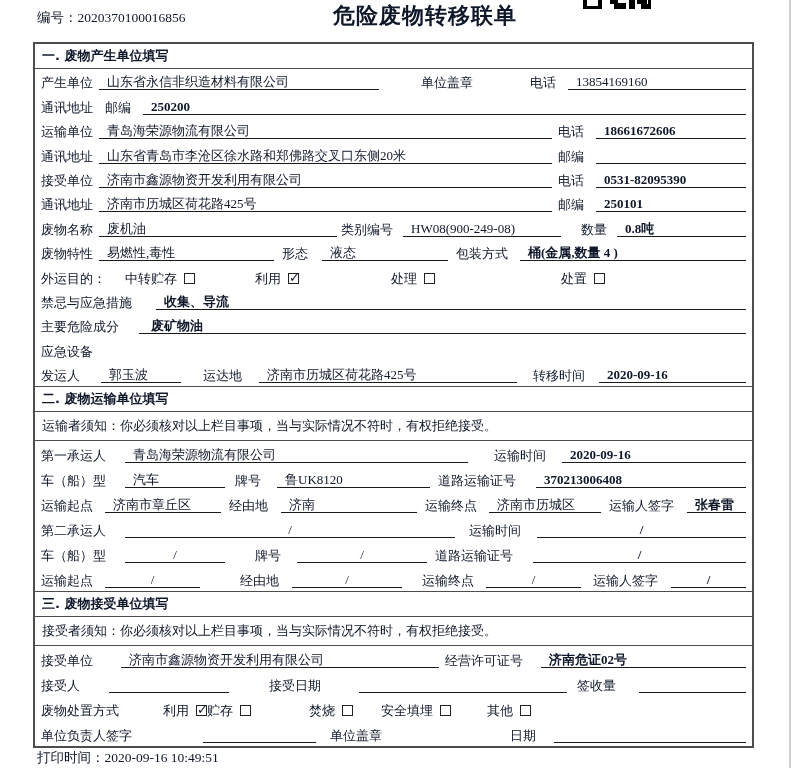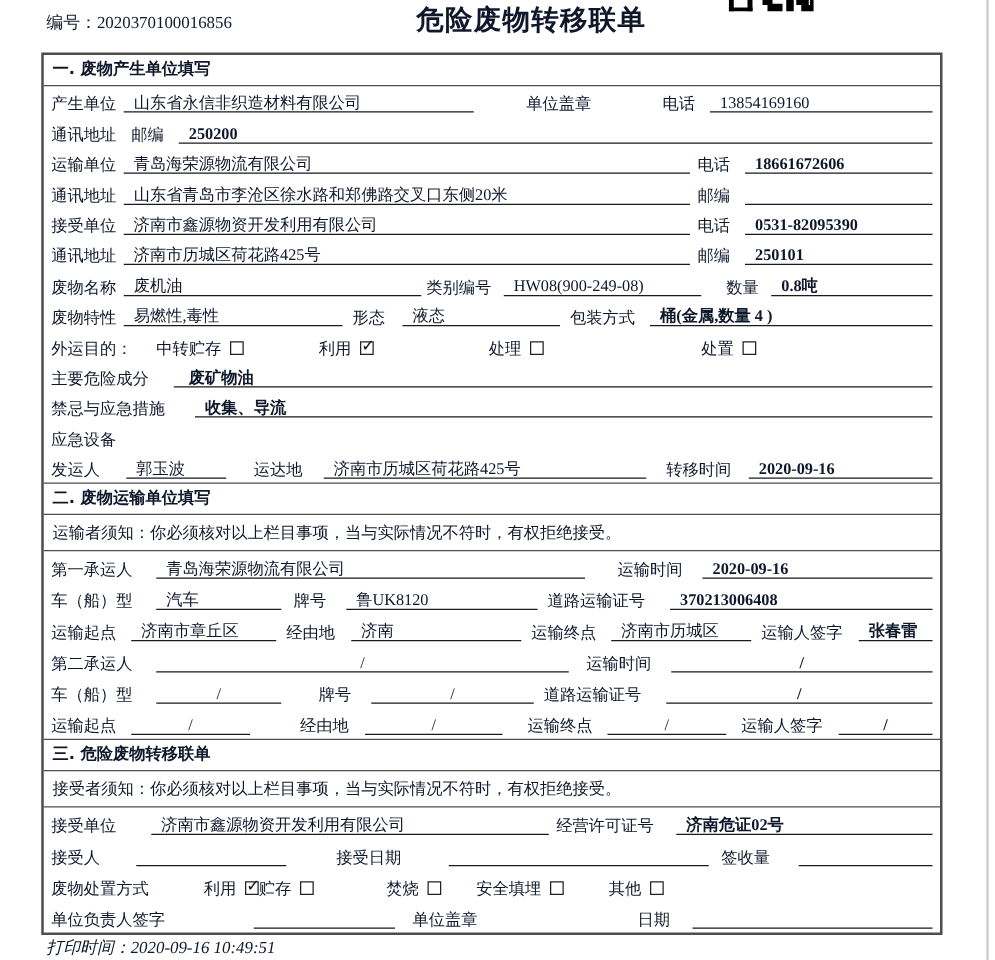--- a/index.html
+++ b/index.html
@@ -136,13 +136,13 @@
       </div>
 
       <div class="row">
+        <span class="lb" style="width:110px">禁忌与应急措施</span>
+        <span class="u uf" style="margin-left:5px">收集、导流</span>
+      </div>
+
+      <div class="row">
         <span class="lb" style="width:92px">主要危险成分</span>
         <span class="u uf" style="margin-left:6px;padding-left:12px">废矿物油</span>
-      </div>
-
-      <div class="row">
-        <span class="lb" style="width:110px">禁忌与应急措施</span>
-        <span class="u uf" style="margin-left:5px">收集、导流</span>
       </div>
 
       <div class="row">

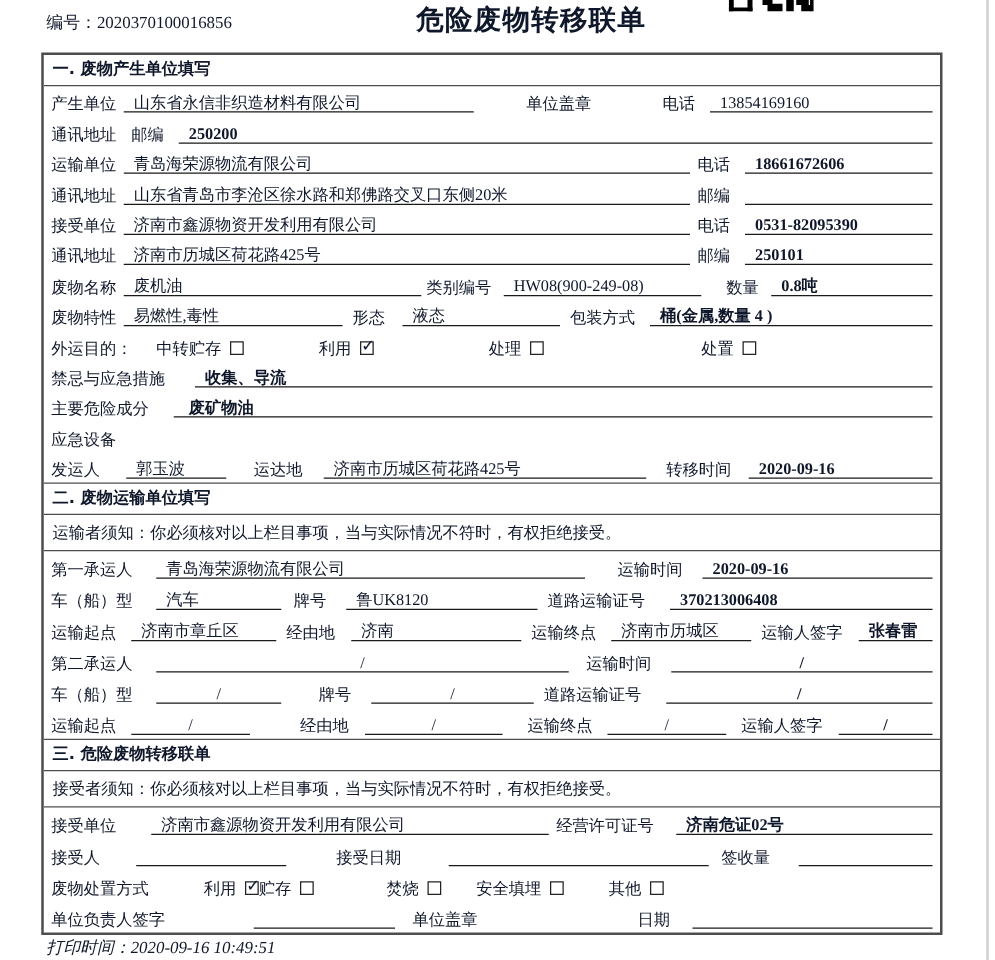--- a/index.html
+++ b/index.html
@@ -219,7 +219,7 @@
     </div>
 
     <div>
-      <div class="sec-h bt">三. 危险废物转移联单</div>
+      <div class="sec-h bt">三. 废物接受单位填写</div>
       <div class="notice">接受者须知：你必须核对以上栏目事项，当与实际情况不符时，有权拒绝接受。</div>
 
       <div class="row r25">

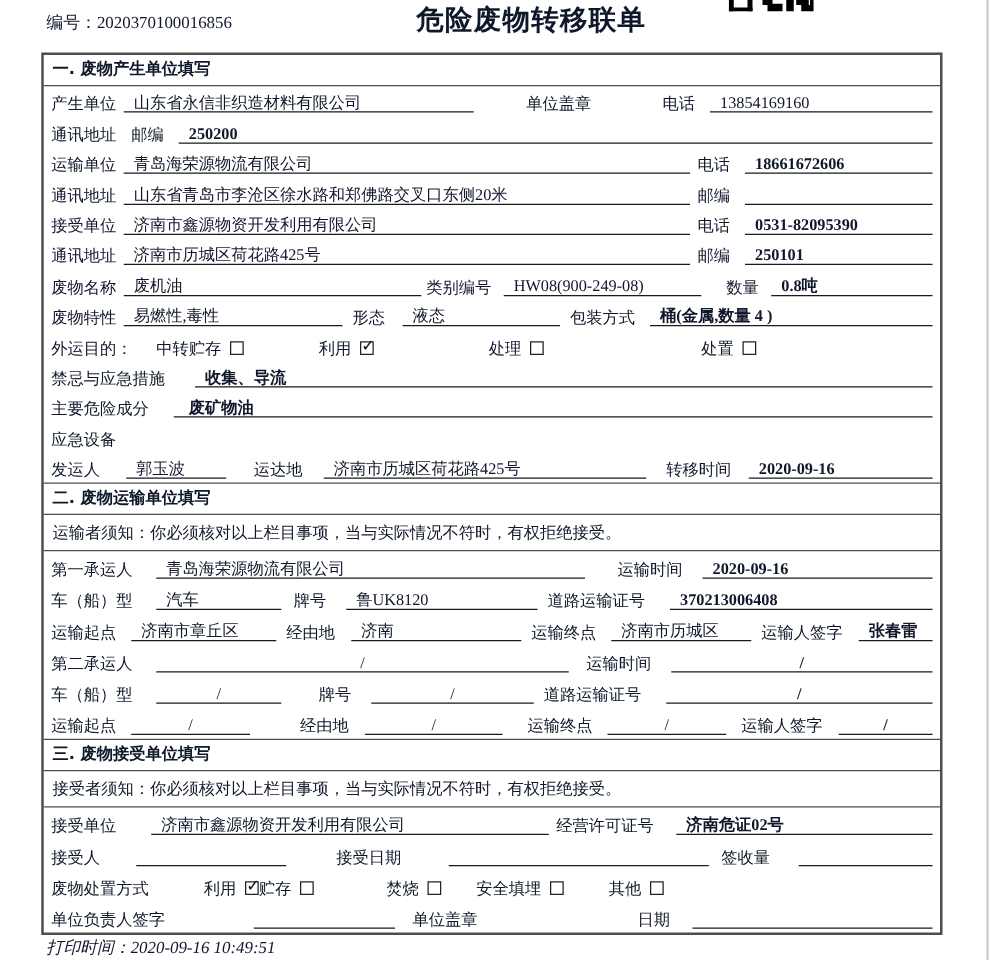--- a/index.html
+++ b/index.html
@@ -25,7 +25,7 @@
   .cb{width:11px;height:11px;border:1.2px solid #222;display:inline-block;margin-left:7px;position:relative;flex:none;box-sizing:border-box;}
   .cb[data-checked="true"]::after{content:"✓";position:absolute;left:0px;top:-4px;font-size:13px;font-weight:bold;
        font-family:"DejaVu Sans",sans-serif;}
-  .print-line{position:absolute;left:37px;top:749px;font-size:13.5px;white-space:nowrap;font-style:italic;}
+  .print-line{position:absolute;left:37px;top:749px;font-size:13.5px;white-space:nowrap;}
 </style>
 </head>
 <body>

